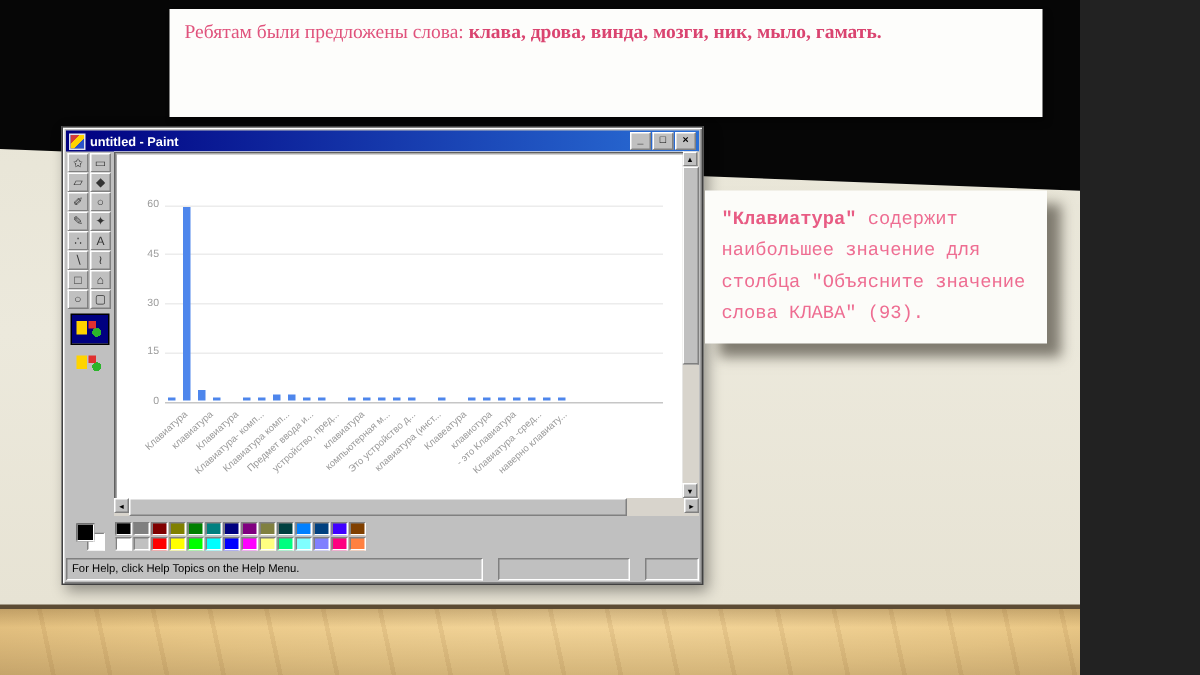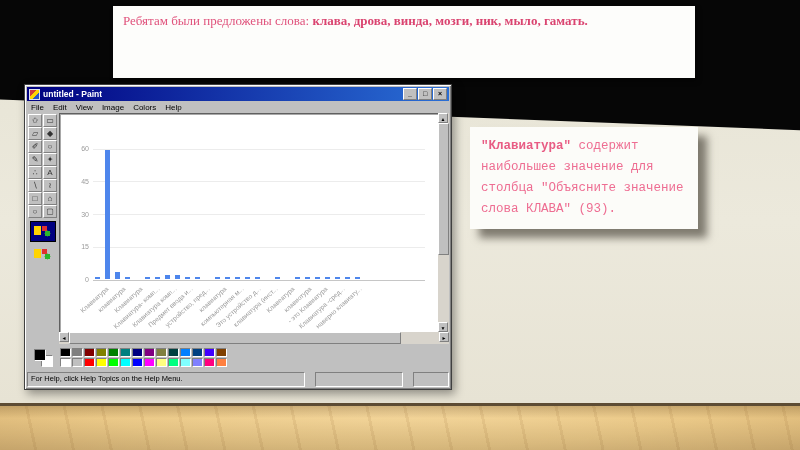--- a/index.html
+++ b/index.html
@@ -3,7 +3,7 @@
 <meta charset="utf-8">
 <style>
   html,body{margin:0;padding:0;background:#222;}
-  .stage{position:relative;width:800px;height:450px;overflow:hidden;
+  .stage{position:relative;width:720px;height:450px;overflow:hidden;
          font-family:"Liberation Sans",sans-serif;background:#e9e6d9;}
 
   

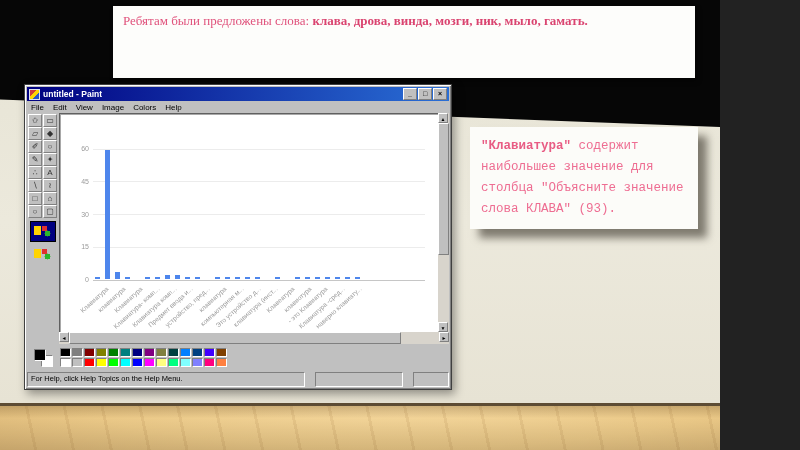--- a/index.html
+++ b/index.html
@@ -36,7 +36,7 @@
   .note-box b{font-weight:bold;color:#e85c84;}
 
   
-  .paint-window{position:absolute;left:24px;top:84px;width:428px;height:306px;
+  .paint-window{position:absolute;left:41px;top:84px;width:428px;height:306px;
         background:#c0c0c0;border:1px solid #404040;box-sizing:border-box;
         box-shadow:inset 1px 1px 0 #ffffff,inset -1px -1px 0 #808080,3px 4px 9px rgba(0,0,0,.38);
         padding:2px;display:flex;flex-direction:column;font-size:8px;}

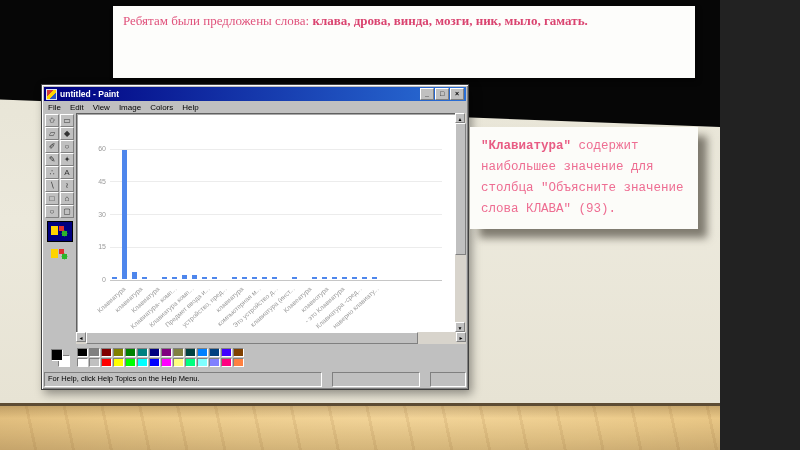--- a/index.html
+++ b/index.html
@@ -136,14 +136,6 @@
           <span class="wbtn raised">×</span>
         </span>
     </div>
-    <div class="menubar" id="menu-bar">
-        <span class="menu-item">File</span>
-        <span class="menu-item">Edit</span>
-        <span class="menu-item">View</span>
-        <span class="menu-item">Image</span>
-        <span class="menu-item">Colors</span>
-        <span class="menu-item">Help</span>
-      </div>
 
     <div class="body-row">
       <div class="toolcol">

